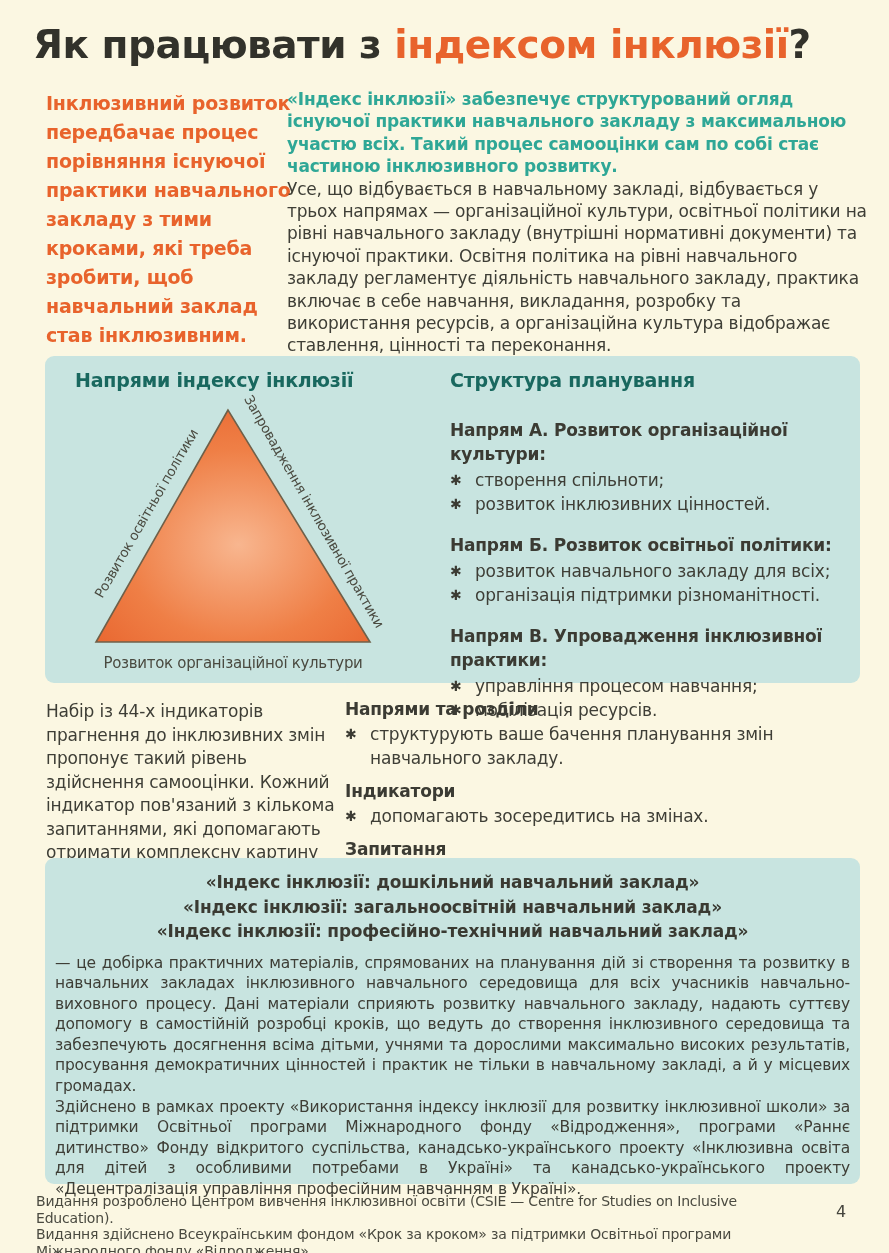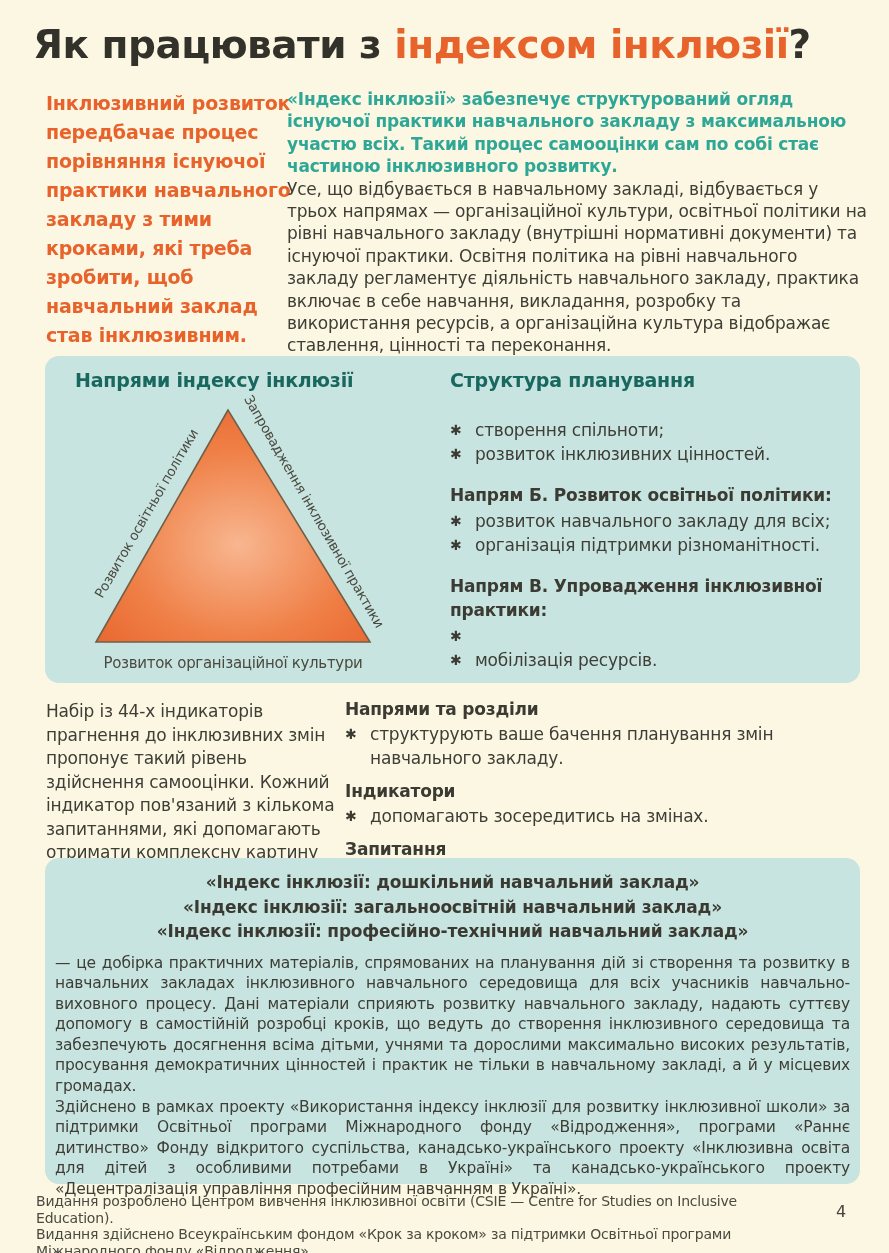--- a/index.html
+++ b/index.html
@@ -30,7 +30,7 @@
   .intro-right .lead{color:#2FA796;font-weight:bold;}
   .box{
     position:absolute;left:45px;width:815px;
-    background:#C8E4E0;border-radius:14px;box-sizing:border-box;
+    background:#C8E4E0;border-radius:9px;box-sizing:border-box;
   }
   .box1{top:356px;height:327px;}
   .box-h{

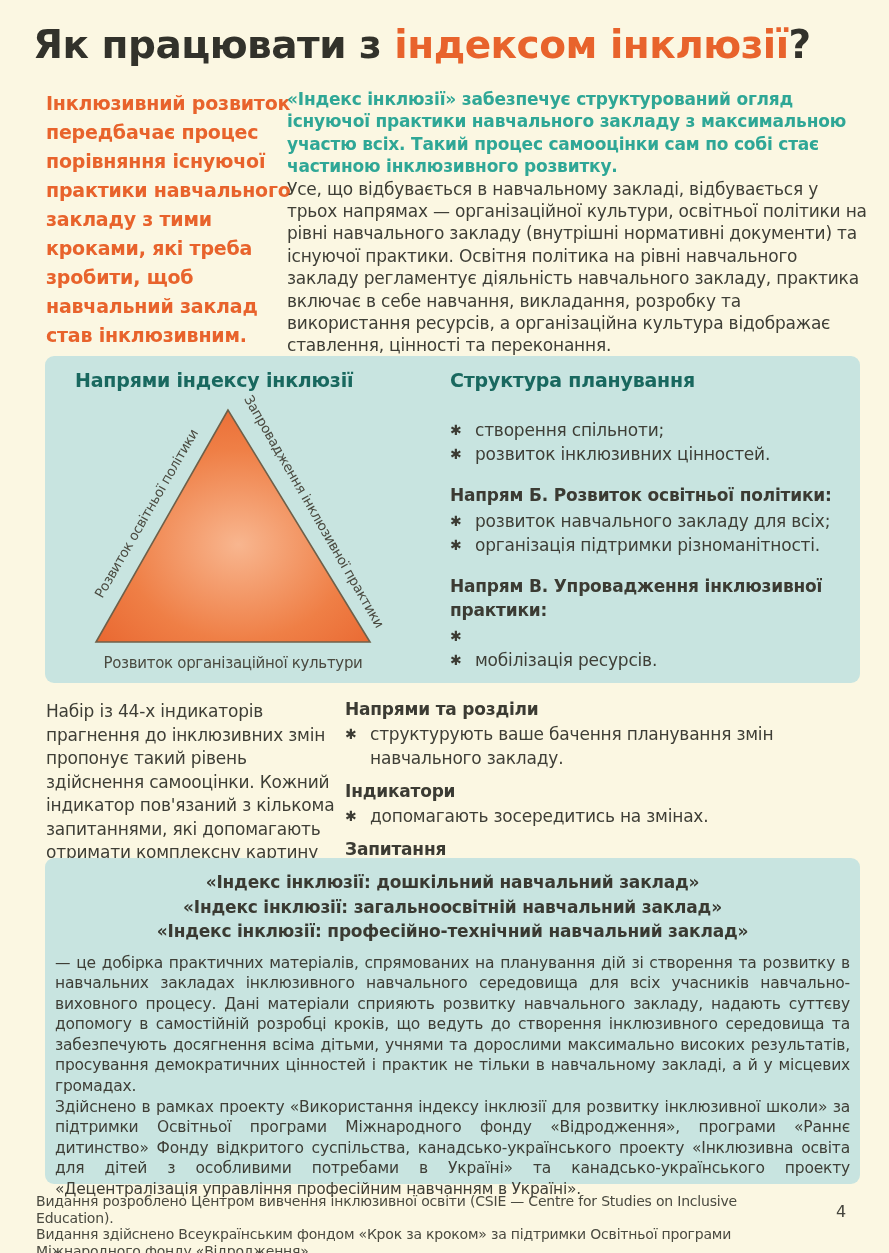--- a/index.html
+++ b/index.html
@@ -115,6 +115,7 @@
 
     <div class="plan">
       <div class="sec">
+        <div class="sec-h">Напрям А. Розвиток організаційної культури:</div>
         <div class="li">
             <span class="bullet">✱</span>
             <span>створення спільноти;</span>

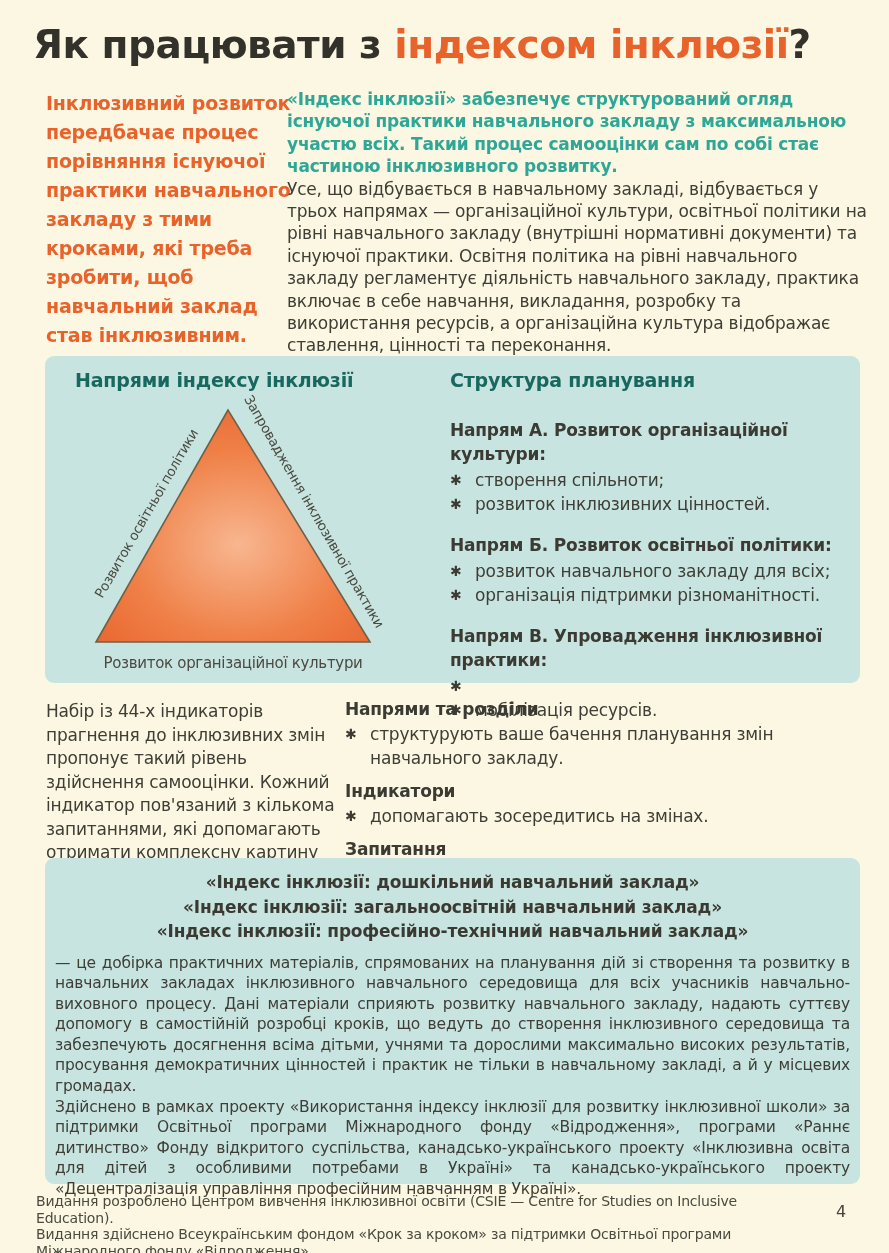--- a/index.html
+++ b/index.html
@@ -140,6 +140,7 @@
         <div class="sec-h">Напрям В. Упровадження інклюзивної практики:</div>
         <div class="li">
             <span class="bullet">✱</span>
+            <span>управління процесом навчання;</span>
           </div>
         <div class="li">
             <span class="bullet">✱</span>

